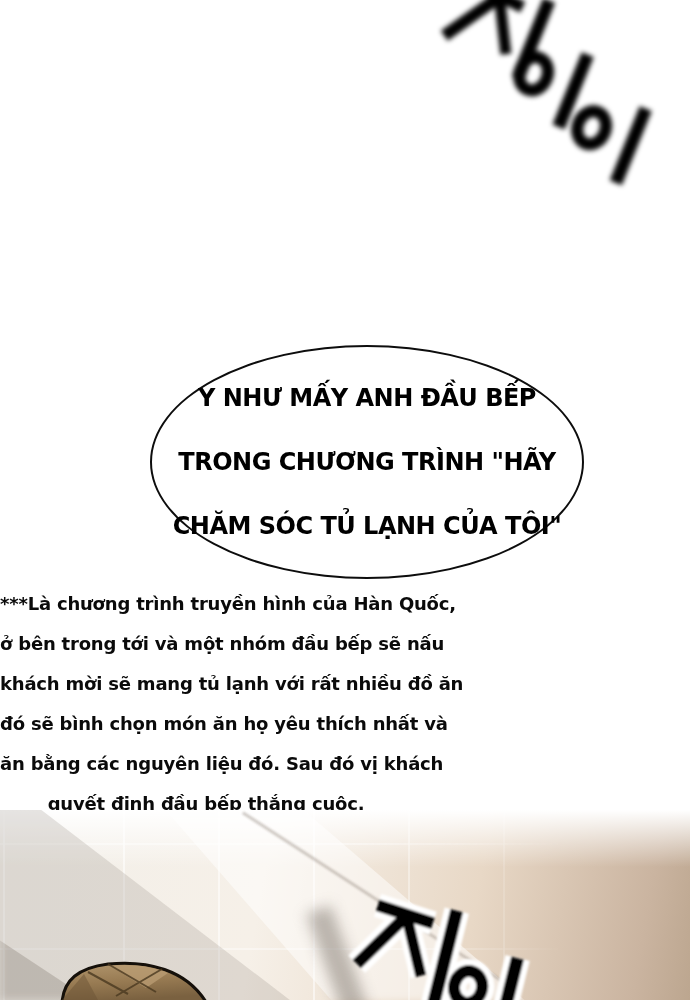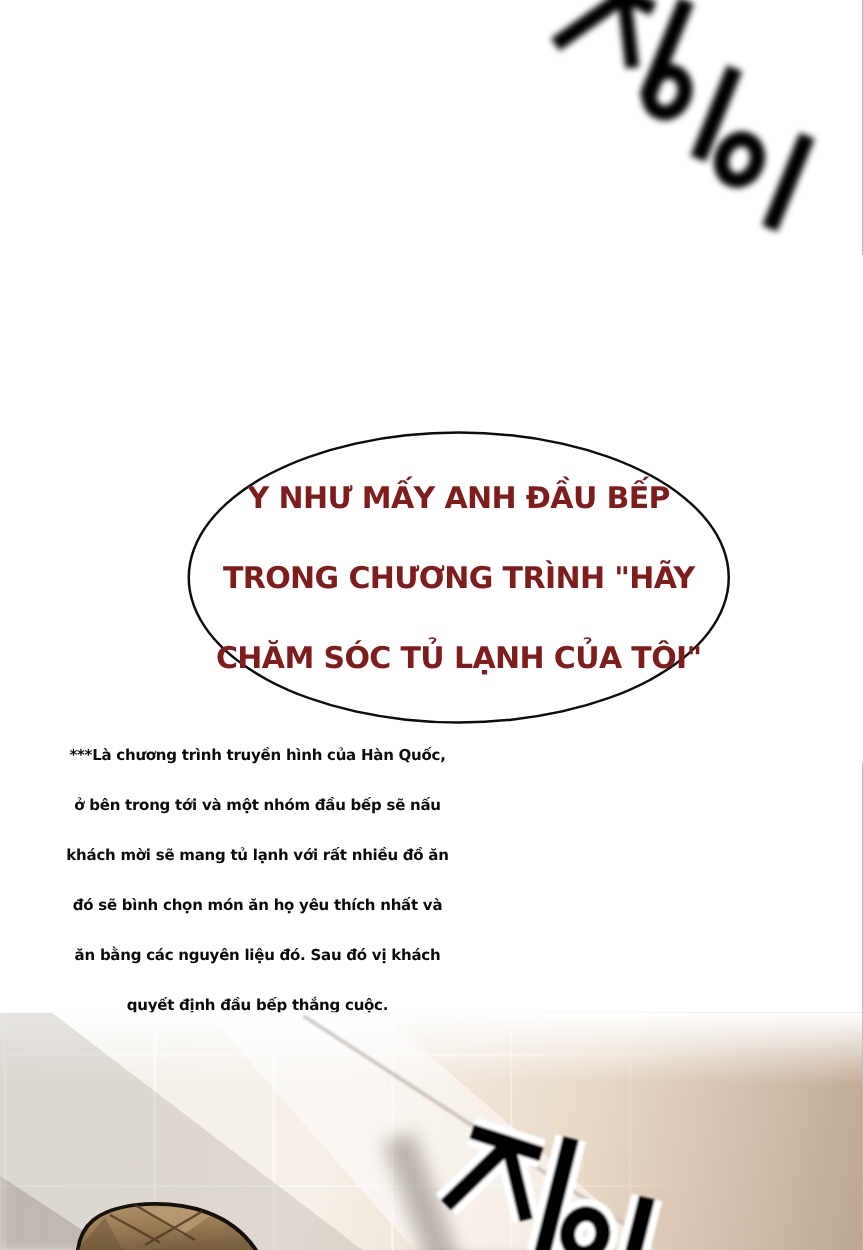--- a/index.html
+++ b/index.html
@@ -21,7 +21,7 @@
   }
   .bubble-line{
     font-weight:700;font-size:24px;line-height:64px;letter-spacing:-0.5px;
-    color:#7f1d1d;white-space:nowrap;
+    color:#000000;white-space:nowrap;
   }
 
   

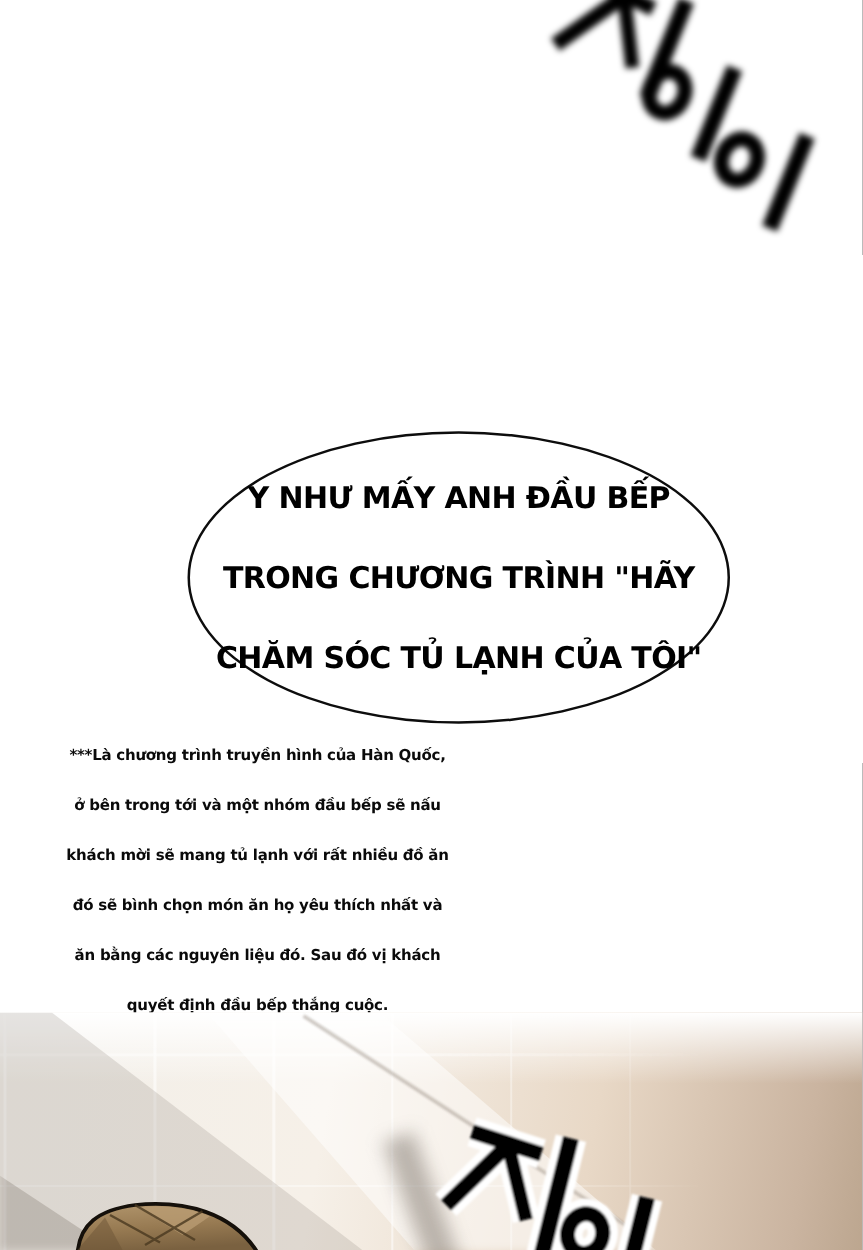--- a/index.html
+++ b/index.html
@@ -27,7 +27,7 @@
   
   .note{position:absolute;left:0;top:584px;width:412px;text-align:center;}
   .note-line{
-    font-weight:700;font-size:12px;line-height:40px;letter-spacing:-0.2px;
+    font-weight:700;font-size:18px;line-height:40px;letter-spacing:-0.2px;
     color:#0a0a0a;white-space:nowrap;
   }
 

